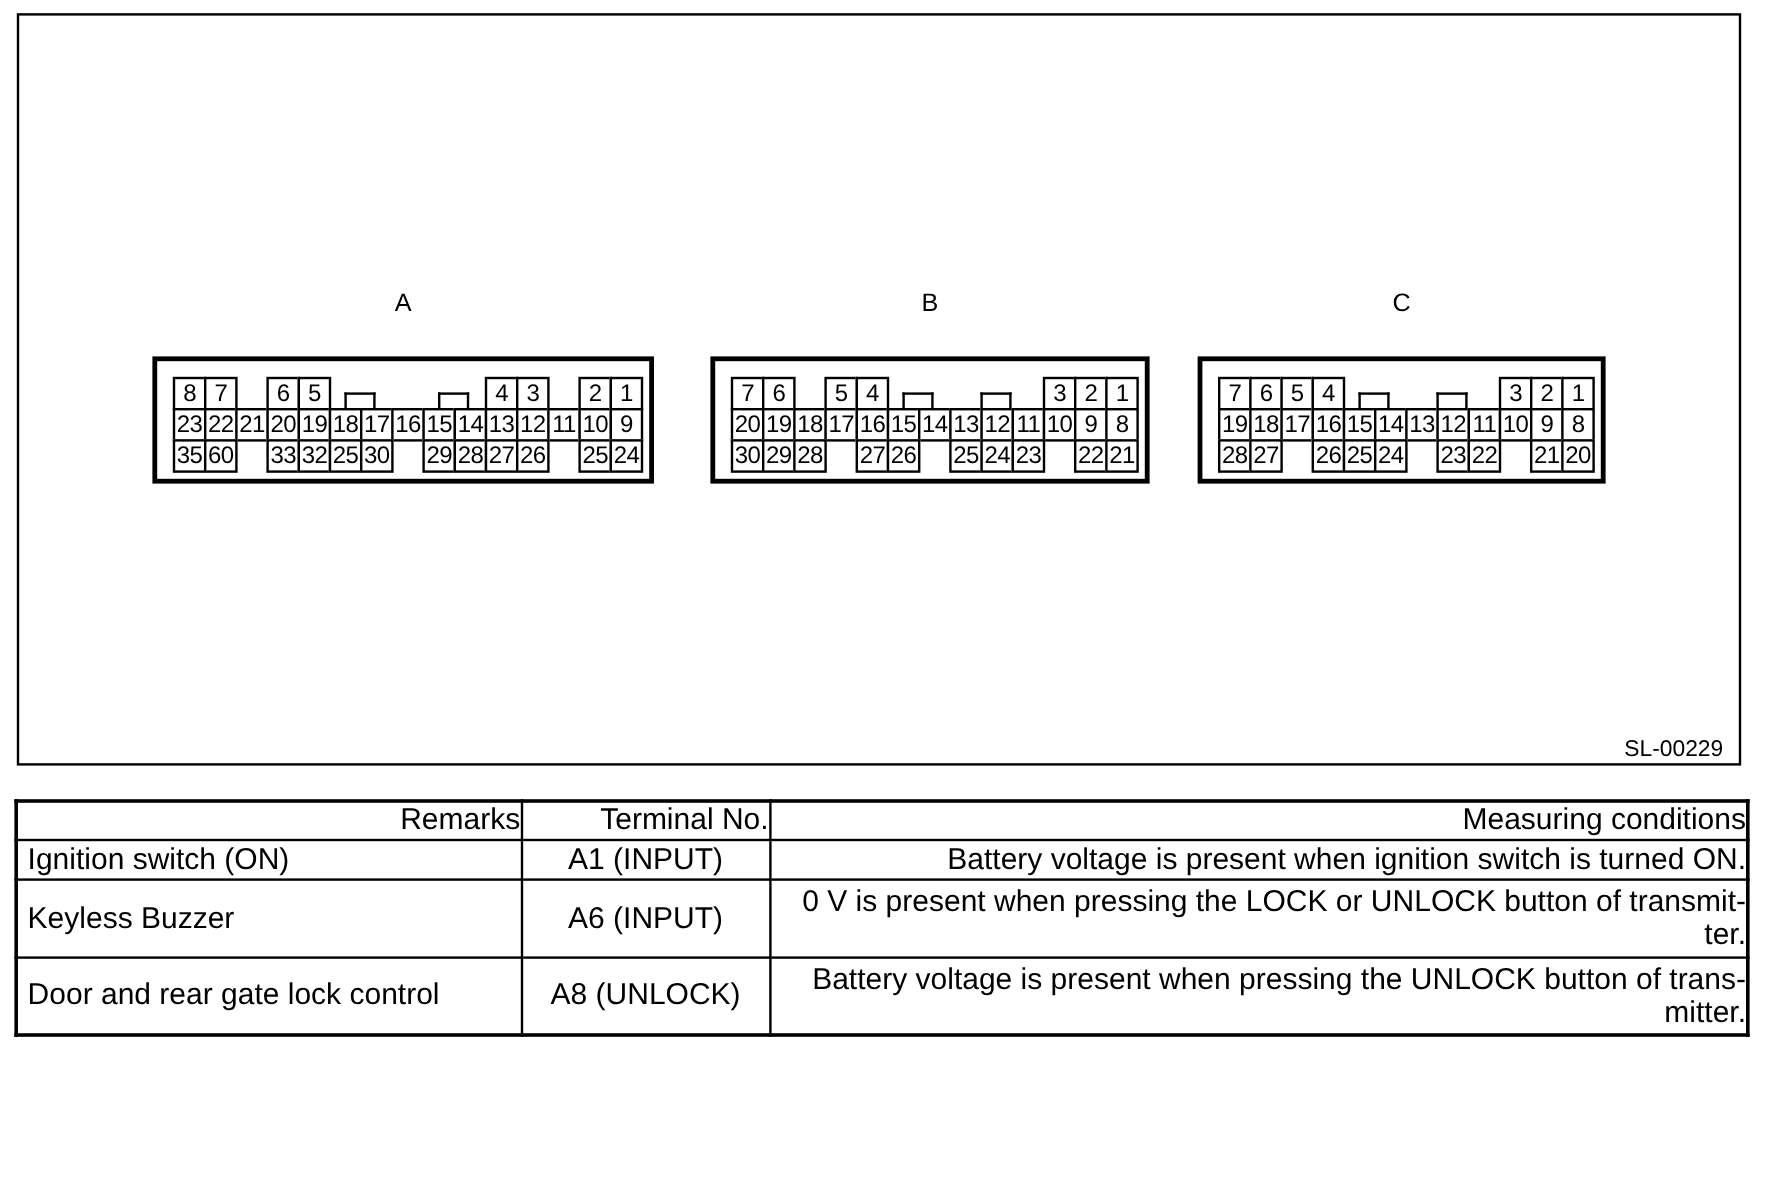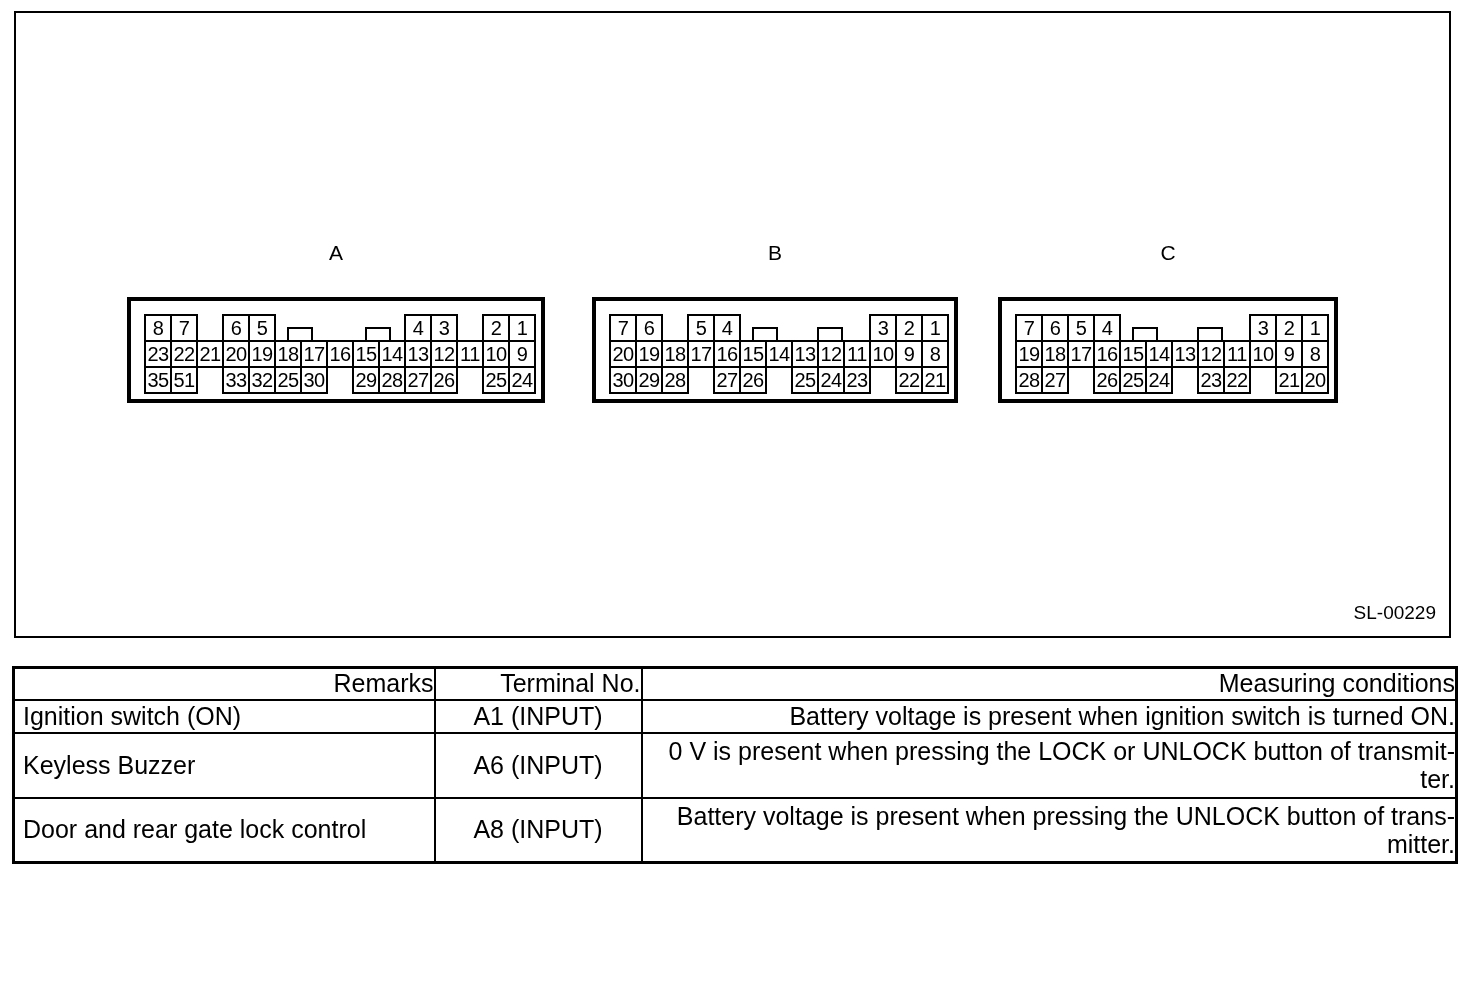--- a/index.html
+++ b/index.html
@@ -130,7 +130,7 @@
         <div class="pin-cell" style="left: 338px; top: 26px;">10</div>
         <div class="pin-cell" style="left: 364px; top: 26px;">9</div>
         <div class="pin-cell" style="left: 0px; top: 52px;">35</div>
-        <div class="pin-cell" style="left: 26px; top: 52px;">51</div>
+        <div class="pin-cell" style="left: 26px; top: 52px;">60</div>
         <div class="pin-cell" style="left: 78px; top: 52px;">33</div>
         <div class="pin-cell" style="left: 104px; top: 52px;">32</div>
         <div class="pin-cell" style="left: 130px; top: 52px;">25</div>

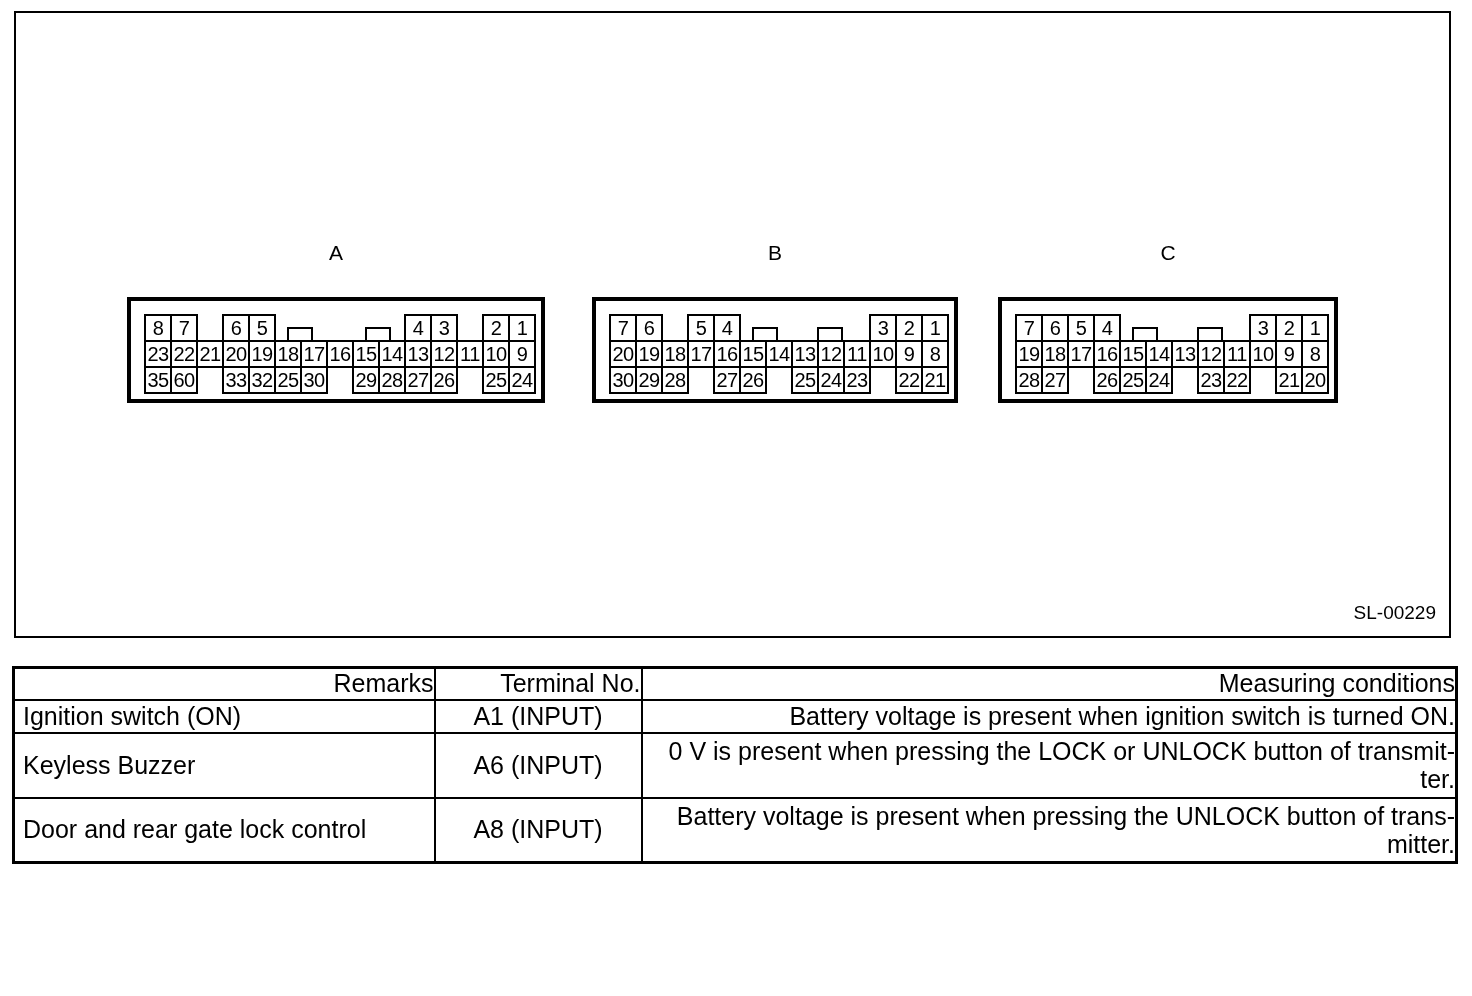--- a/index.html
+++ b/index.html
@@ -15,7 +15,7 @@
     border:2px solid #000; box-sizing:border-box; background:#fff;
   }
   .figure-code {
-    position:absolute; right:13px; bottom:12px;
+    position:absolute; right:13px; bottom:0;
     font-size:19px; line-height:22px;
   }
   .connector-label {

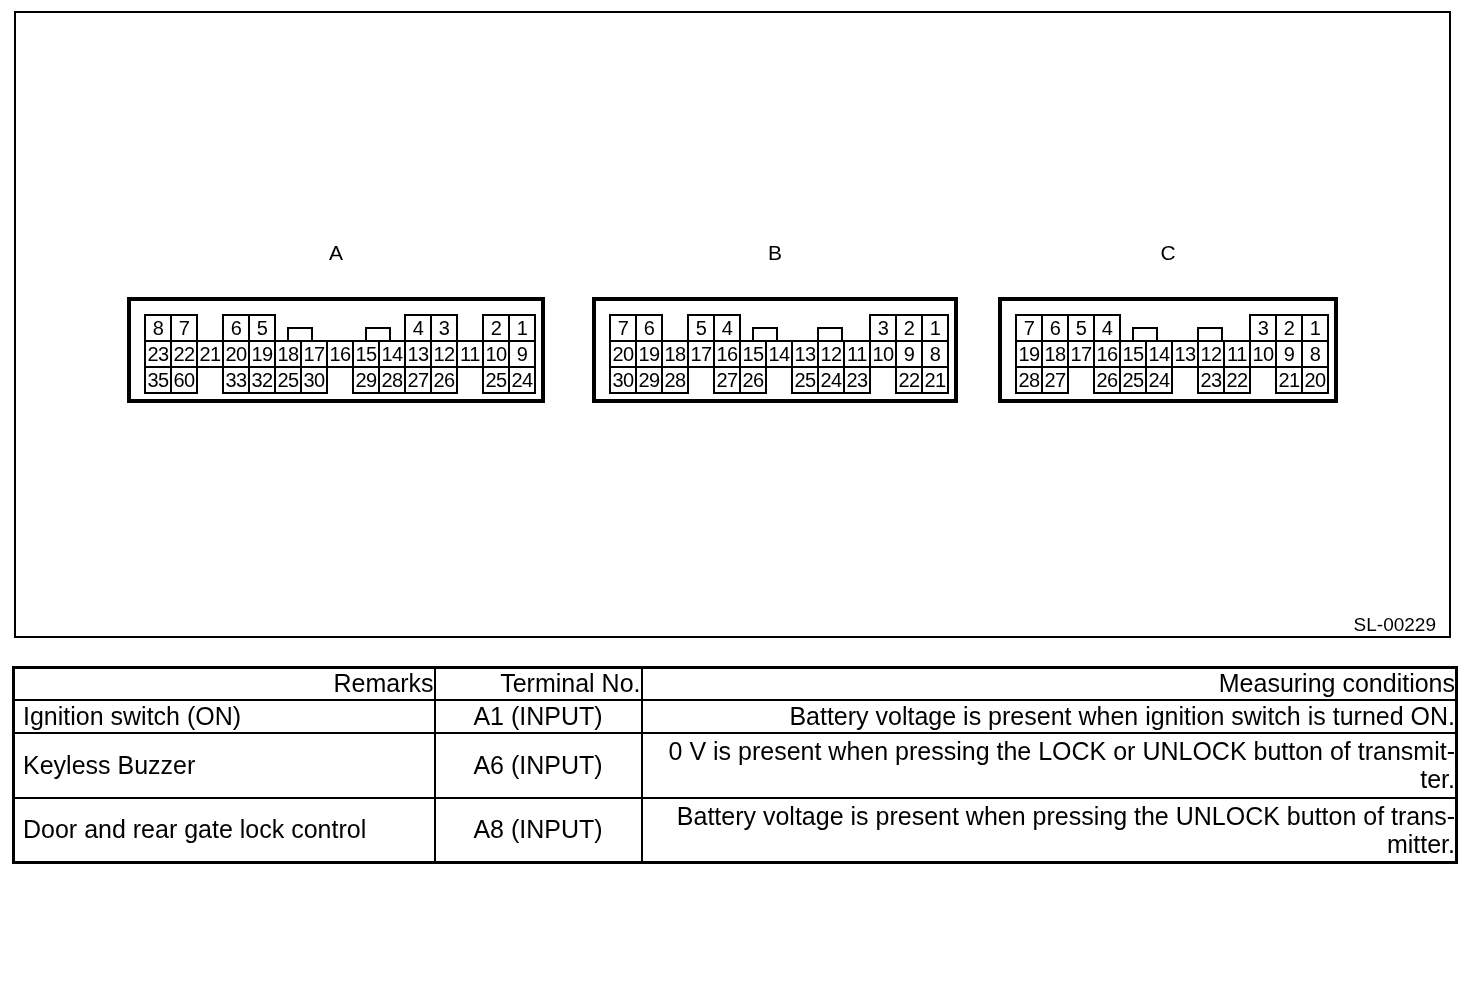--- a/index.html
+++ b/index.html
@@ -94,7 +94,7 @@
         </tr>
         <tr style="height: 65px;">
           <td class="cell-remark">Door and rear gate lock control</td>
-          <td class="cell-terminal">A8 (INPUT)</td>
+          <td class="cell-terminal">A8 (UNLOCK)</td>
           <td class="cell-conditions">
             <div class="cond-line">Battery voltage is present when pressing the UNLOCK button of trans-</div>
             <div class="cond-line">mitter.</div>

